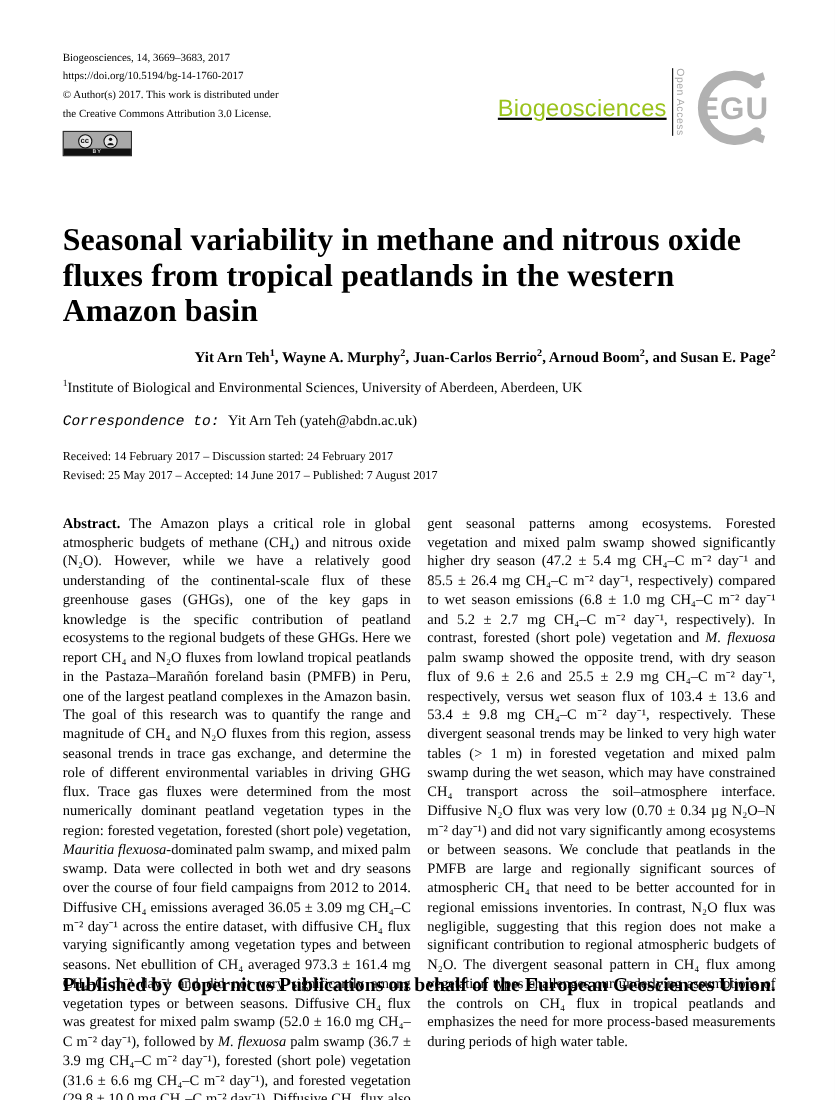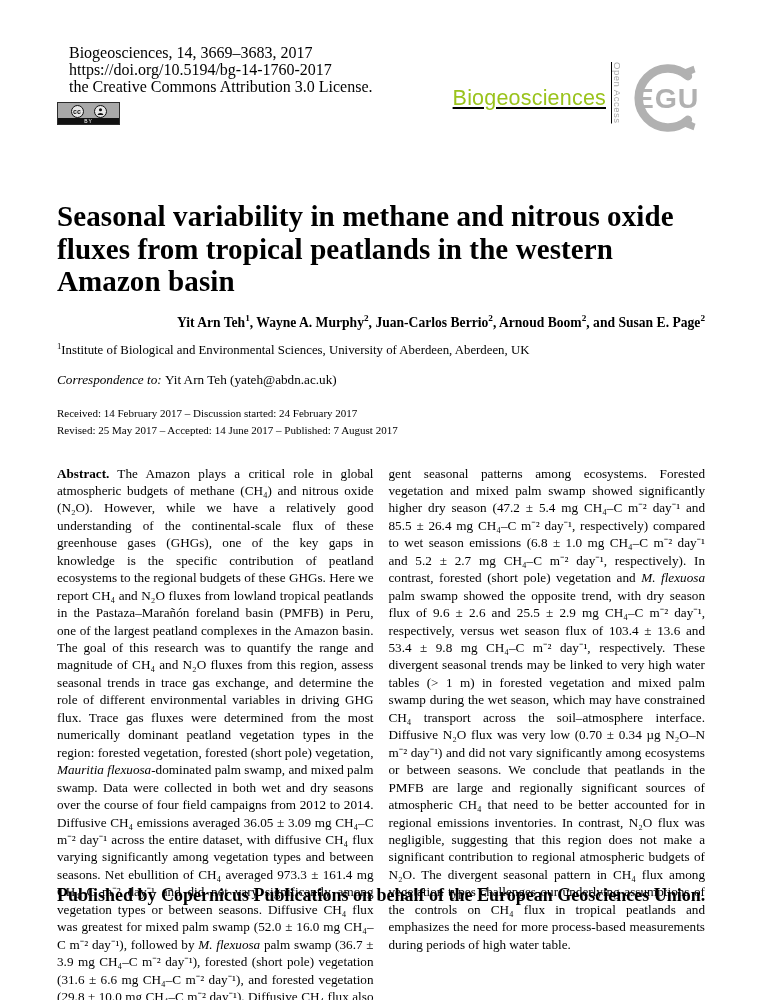--- a/index.html
+++ b/index.html
@@ -16,7 +16,7 @@
 
   
   .header-row { display: flex; justify-content: space-between; align-items: flex-start; }
-  .cite-block { font-size: 16px; line-height: 17px; margin-left: 12px; }
+  .cite-block { font-size: 10px; line-height: 17px; }
   .cc-badge {
     margin-top: 7px;
     width: 63px; height: 23px;

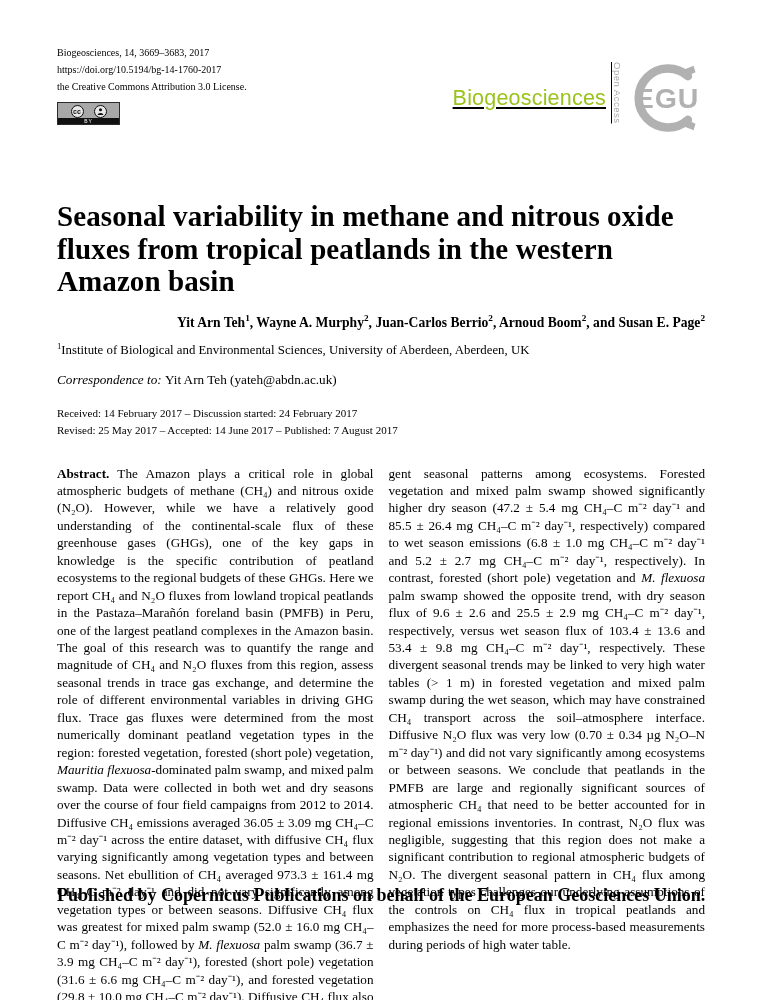--- a/index.html
+++ b/index.html
@@ -101,6 +101,7 @@
       <div class="cite-block">
         <div>Biogeosciences, 14, 3669–3683, 2017</div>
         <div>https://doi.org/10.5194/bg-14-1760-2017</div>
+        <div>© Author(s) 2017. This work is distributed under</div>
         <div>the Creative Commons Attribution 3.0 License.</div>
       </div>
       <div class="cc-badge">

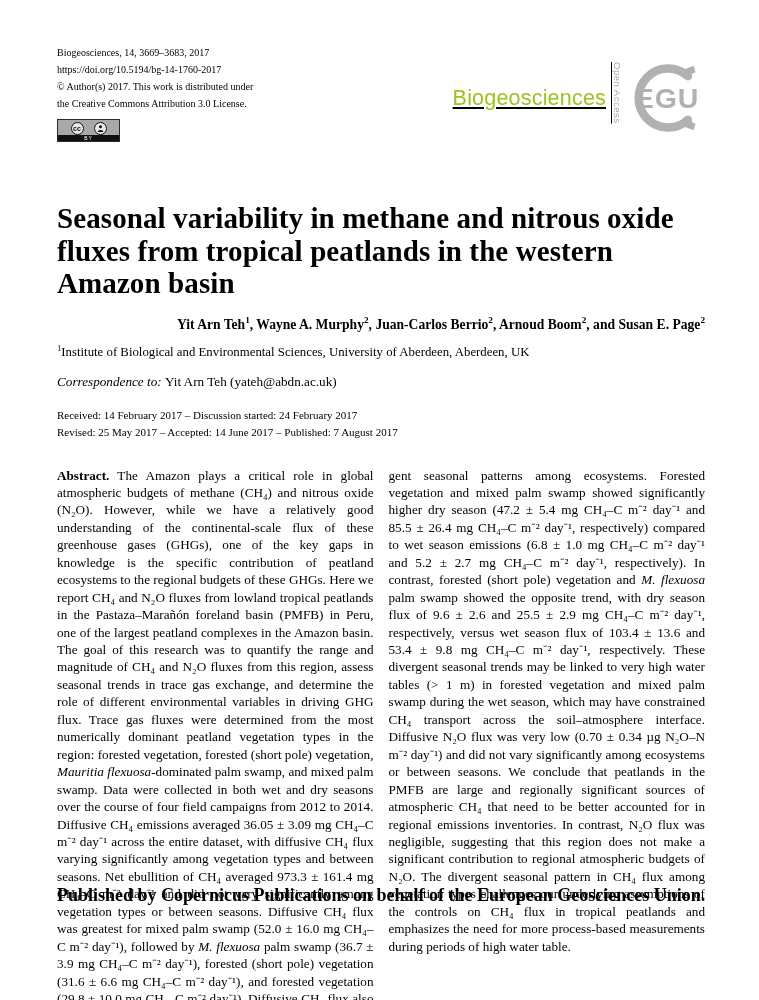--- a/index.html
+++ b/index.html
@@ -138,7 +138,7 @@
     <div><span class="sup">1</span><span>Institute of Biological and Environmental Sciences, University of Aberdeen, Aberdeen, UK</span></div>
   </div>
 
-  <div class="correspondence"><span style="font-style: italic;">Correspondence to: </span><span>Yit Arn Teh (yateh@abdn.ac.uk)</span></div>
+  <div class="correspondence"><span style="font-style: italic; font-family: Liberation Mono, monospace;">Correspondence to: </span><span>Yit Arn Teh (yateh@abdn.ac.uk)</span></div>
 
   <div class="dates">
     <div>Received: 14 February 2017 – Discussion started: 24 February 2017</div>

